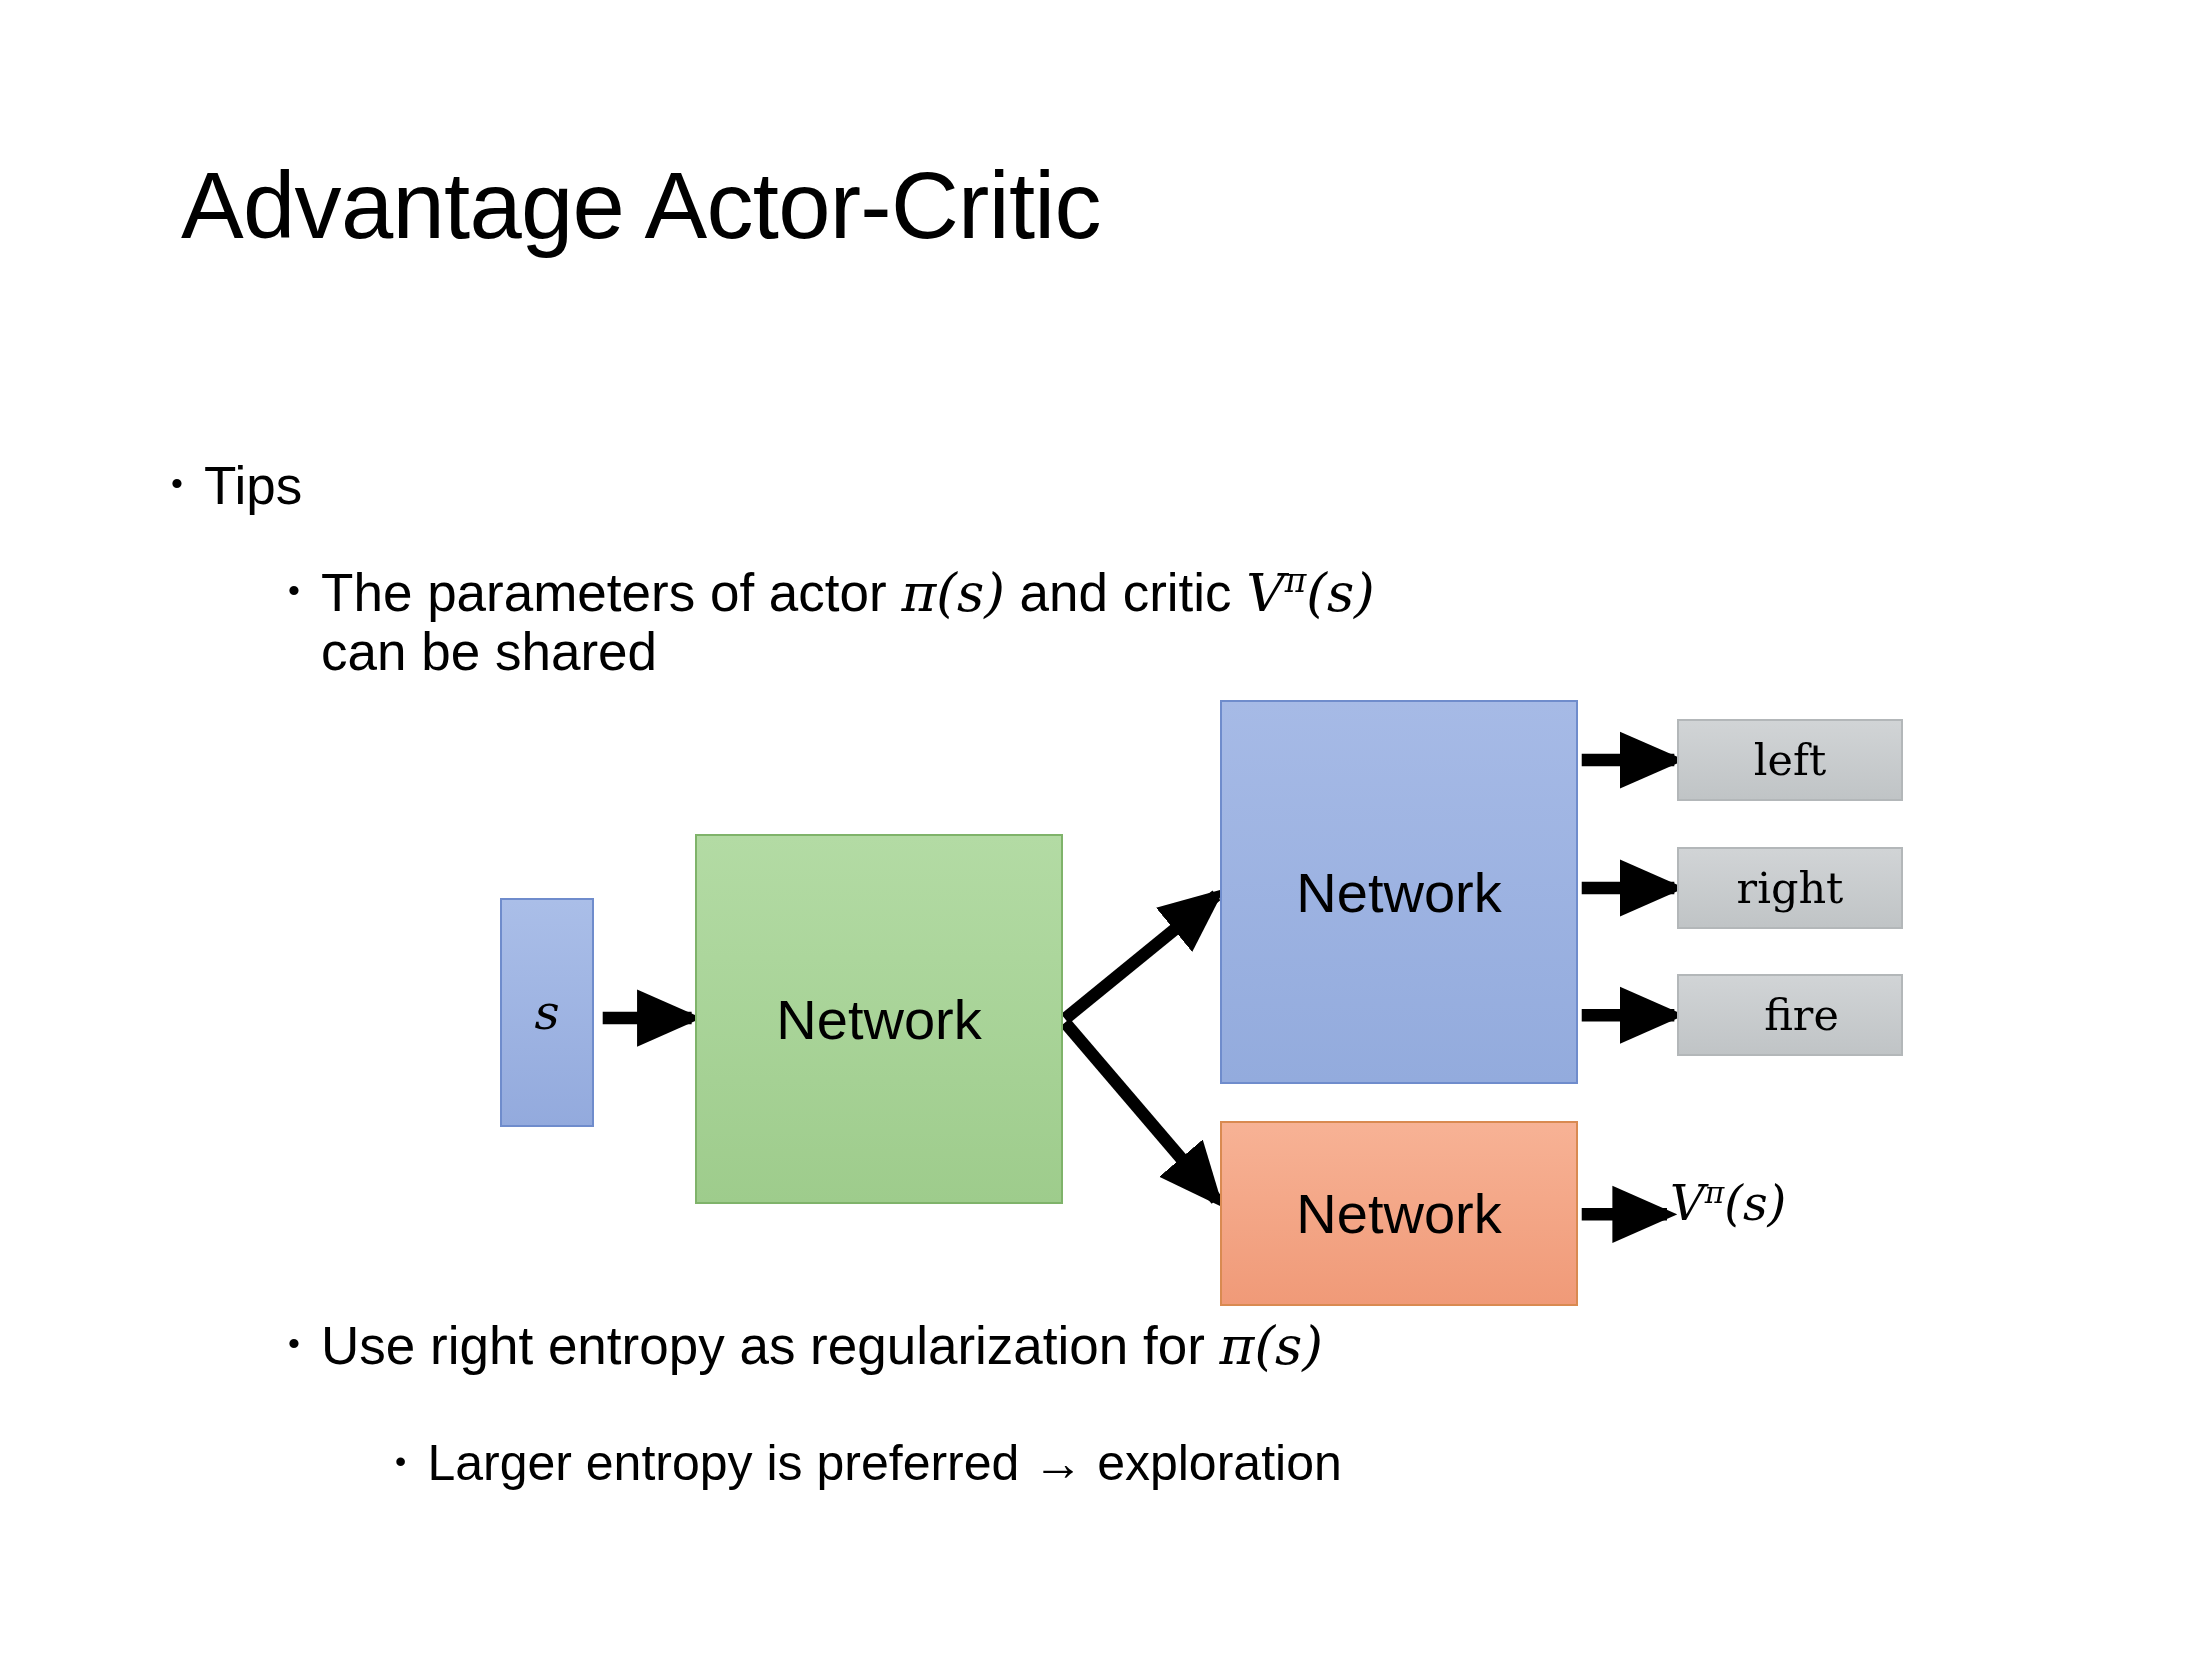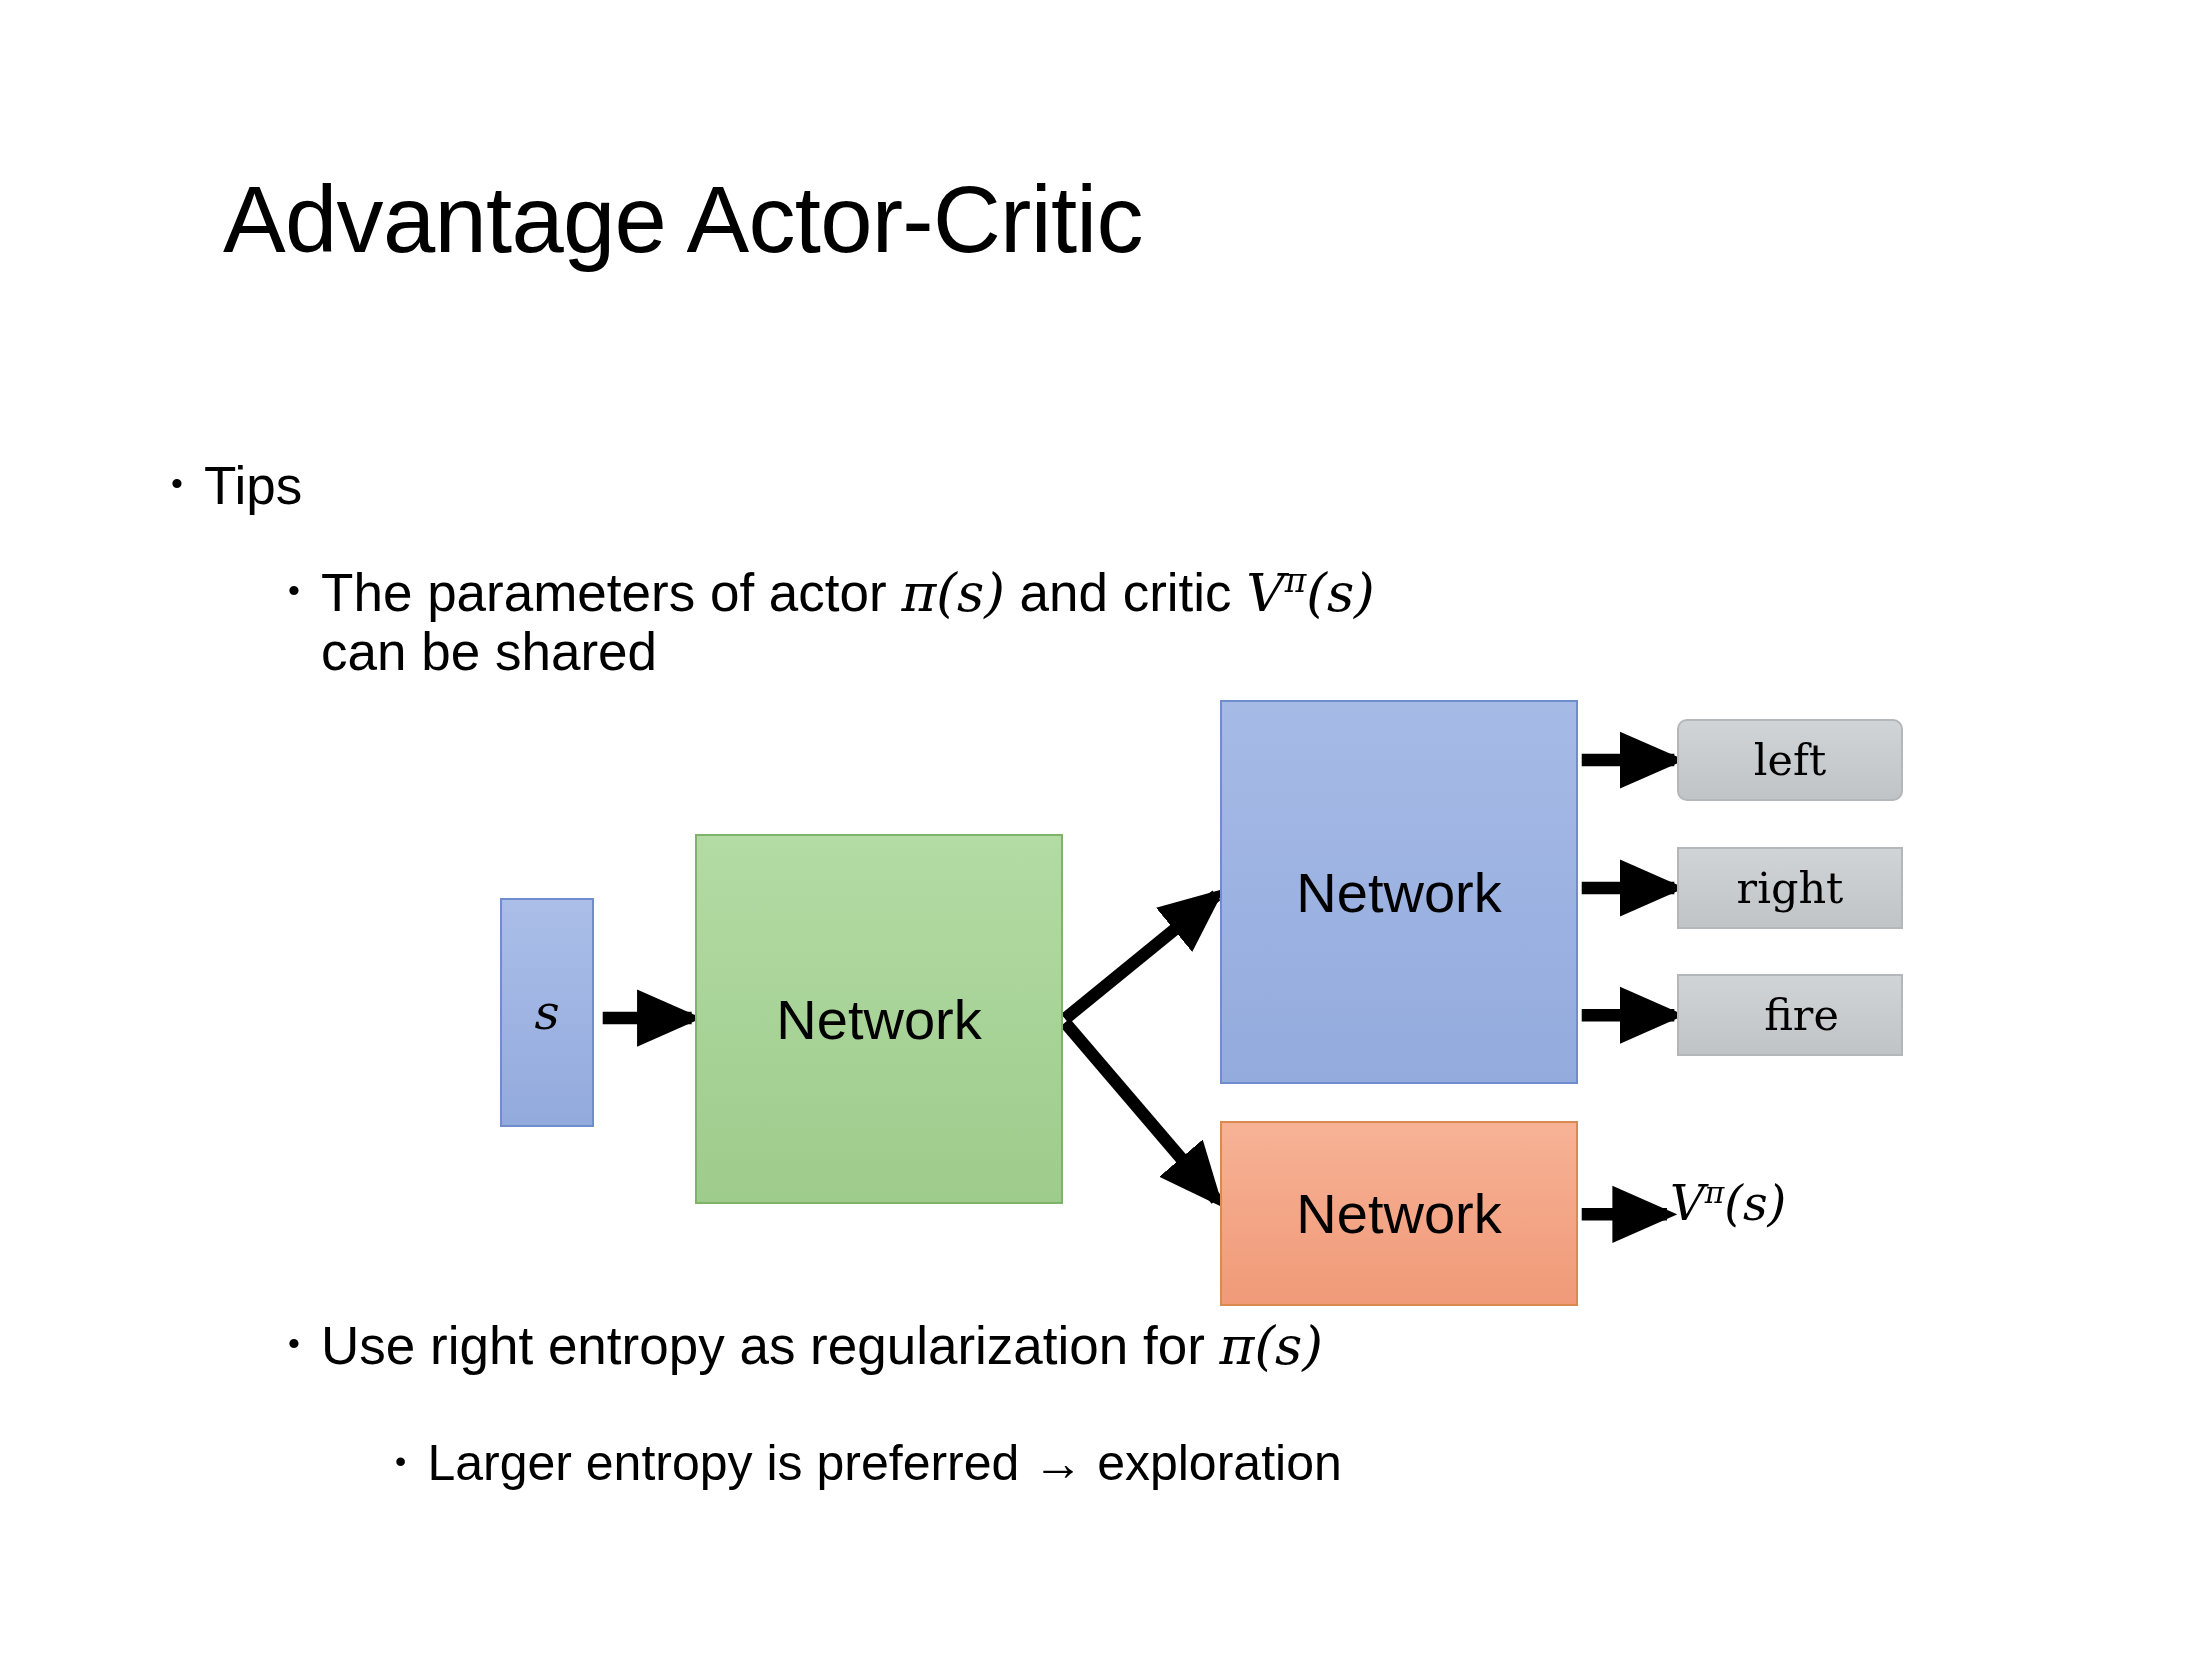--- a/index.html
+++ b/index.html
@@ -25,14 +25,13 @@
   #slide-title {
     position: absolute;
     left: 181px;
-    top: 171px;
+    top: 157px;
     font-size: 94px;
     line-height: 1.05;
     font-weight: 400;
     letter-spacing: -0.7px;
     color: #000000;
     white-space: nowrap;
-    margin-left: 42px;
   }
 
   

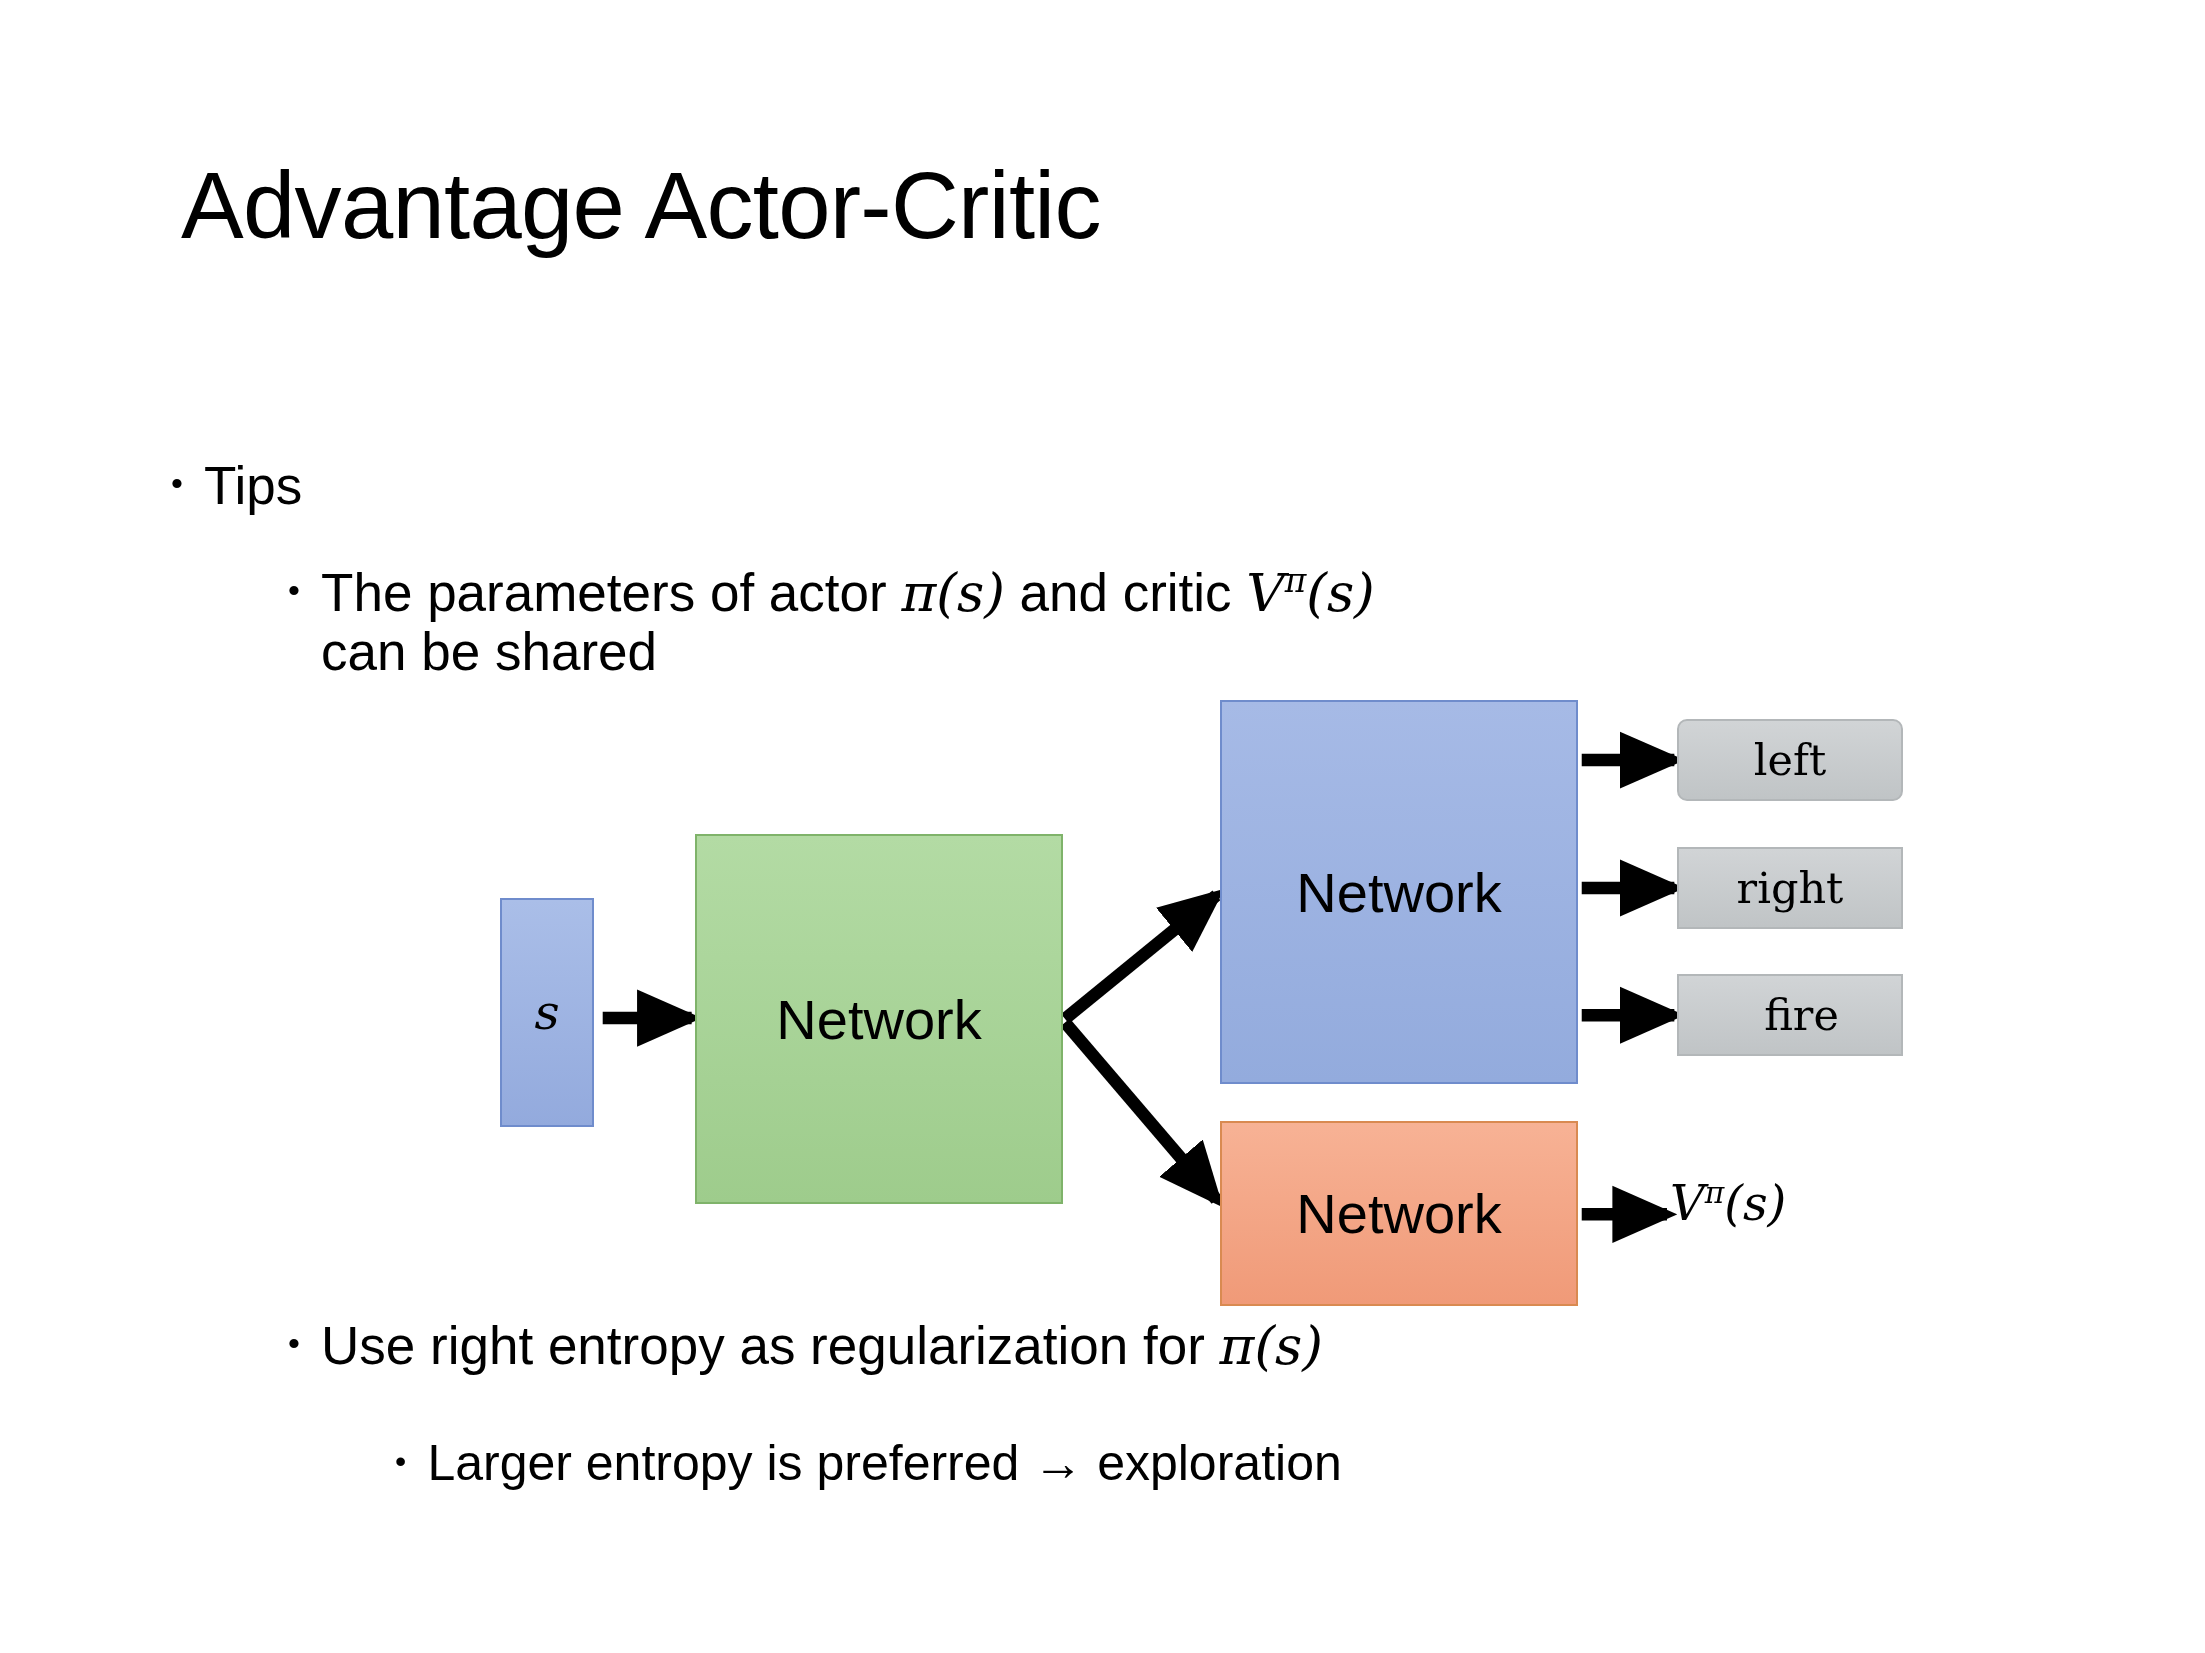--- a/index.html
+++ b/index.html
@@ -162,7 +162,7 @@
     font-size: 43px;
     color: #000000;
   }
-  #out-left  { left: 1677px; top: 719px;  width: 226px; height: 82px; border-radius: 10px; }
+  #out-left  { left: 1677px; top: 719px;  width: 226px; height: 82px; }
   #out-right { left: 1677px; top: 847px; width: 226px; height: 82px; }
   #out-fire  { left: 1677px; top: 974px; width: 226px; height: 82px; padding-left: 23px; }
 

